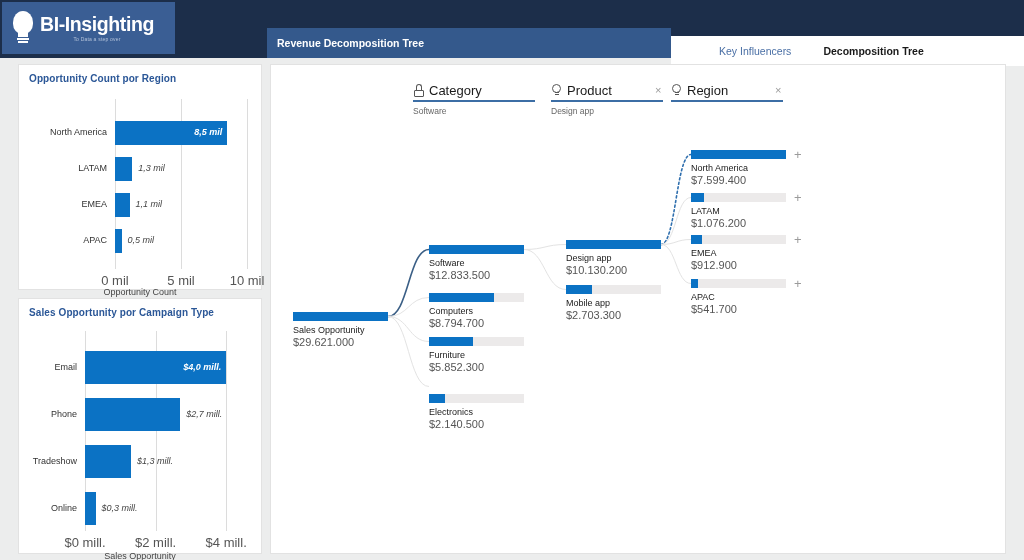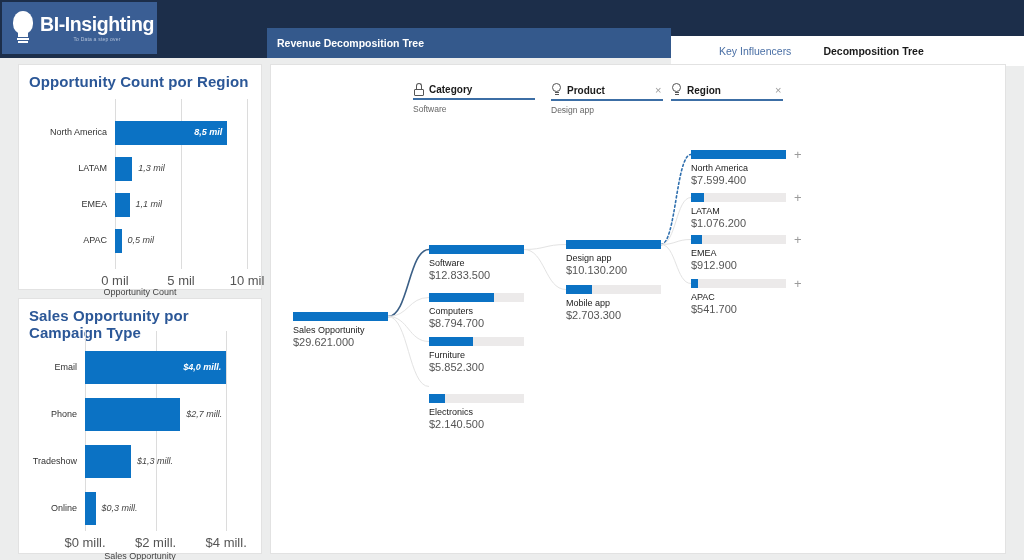--- a/index.html
+++ b/index.html
@@ -14,7 +14,7 @@
   
   .header { position: absolute; left: 0; top: 0; width: 1024px; height: 58px; background: #1c2e4a; }
   .logo-box {
-    position: absolute; left: 2px; top: 2px; width: 155px; height: 52px;
+    position: absolute; left: 2px; top: 2px; width: 173px; height: 52px;
     background: #3a5e94; display: flex; align-items: center; padding-left: 8px;
   }
   .bulb-ico { width: 26px; height: 34px; position: relative; flex: 0 0 auto; }

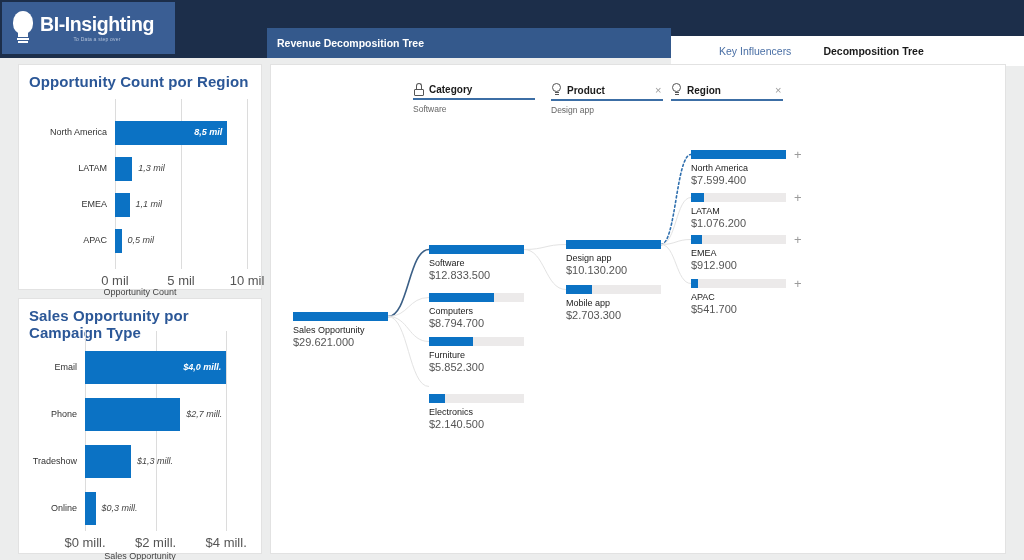--- a/index.html
+++ b/index.html
@@ -48,7 +48,7 @@
 
   
   .panel { position: absolute; background: #fff; border: 1px solid #e2e2e2; }
-  .panel-title { font-size: 15px; color: #2b5797; font-weight: bold; padding: 8px 0 0 10px; letter-spacing: .1px; }
+  .panel-title { font-size: 10px; color: #2b5797; font-weight: bold; padding: 8px 0 0 10px; letter-spacing: .1px; }
 
   #panel-count { left: 18px; top: 64px; width: 244px; height: 226px; }
   #panel-campaign { left: 18px; top: 298px; width: 244px; height: 256px; }

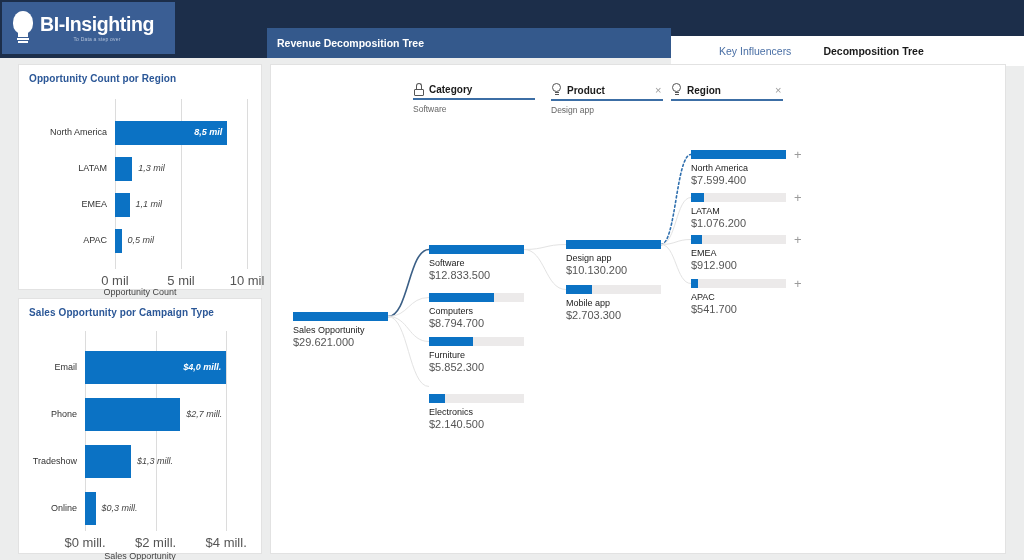--- a/index.html
+++ b/index.html
@@ -71,7 +71,7 @@
   
   .col-head { position: absolute; top: 18px; }
   .col-head-row { display: flex; align-items: center; gap: 5px; }
-  .col-head-name { font-size: 10px; font-weight: bold; color: #1a1a1a; }
+  .col-head-name { font-size: 13px; font-weight: normal; color: #1a1a1a; }
   .col-underline { margin-top: 2px; height: 2px; background: #3c6ea5; }
   .col-sub { font-size: 8.5px; color: #666; margin-top: 4px; }
   .col-x { position: absolute; font-size: 11px; color: #9a9a9a; top: 1px; }

